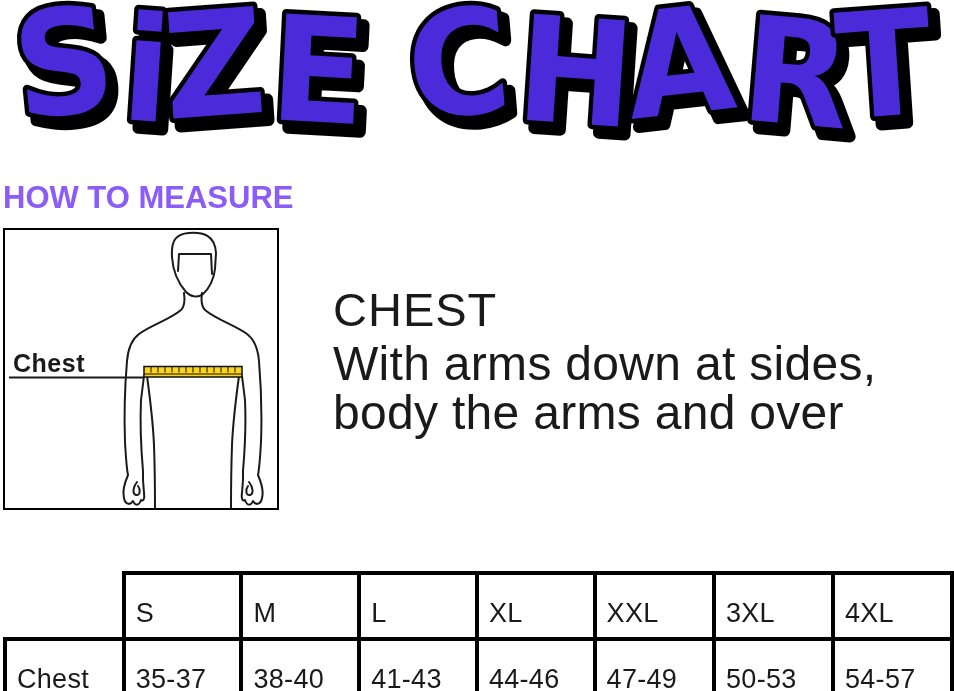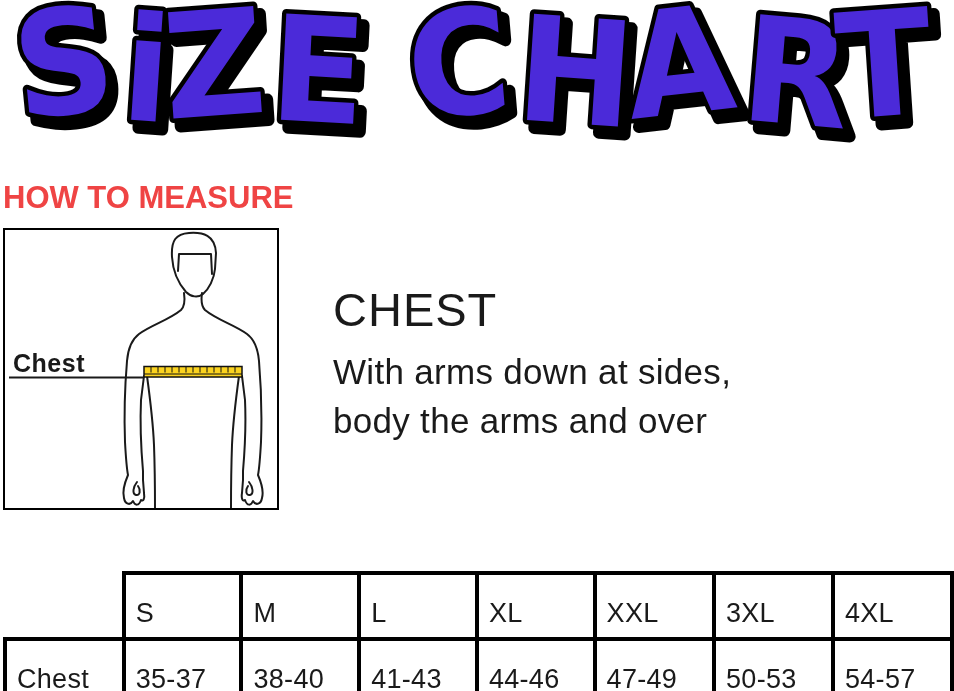--- a/index.html
+++ b/index.html
@@ -19,7 +19,7 @@
   
   .htm-heading {
     position: absolute; left: 3px; top: 180px;
-    font-size: 31px; font-weight: bold; color: #ef4444;
+    font-size: 31px; font-weight: bold; color: #8b5cf6;
     letter-spacing: 0px; white-space: nowrap;
   }
 

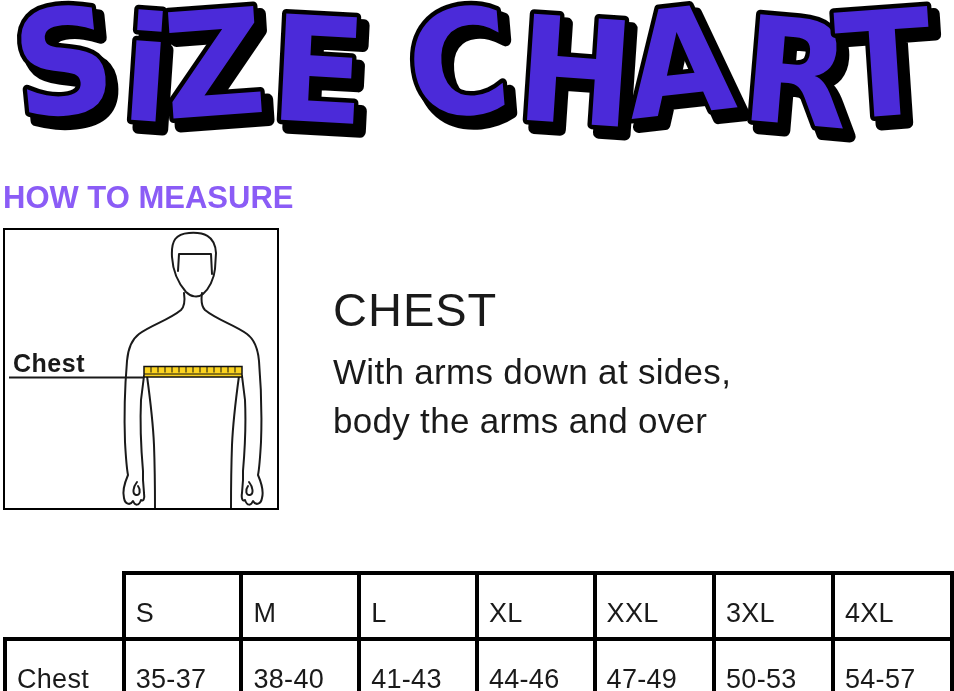--- a/index.html
+++ b/index.html
@@ -42,8 +42,8 @@
     letter-spacing: 1px; line-height: 52px; margin: 0;
   }
   .instructions .body-lines {
-    margin-top: 12px;
-    font-size: 35px; font-weight: 400; color: #1a1a1a;
+    margin-top: 4px;
+    font-size: 48px; font-weight: 400; color: #1a1a1a;
     line-height: 48.5px; letter-spacing: 0.3px;
     white-space: nowrap;
   }

